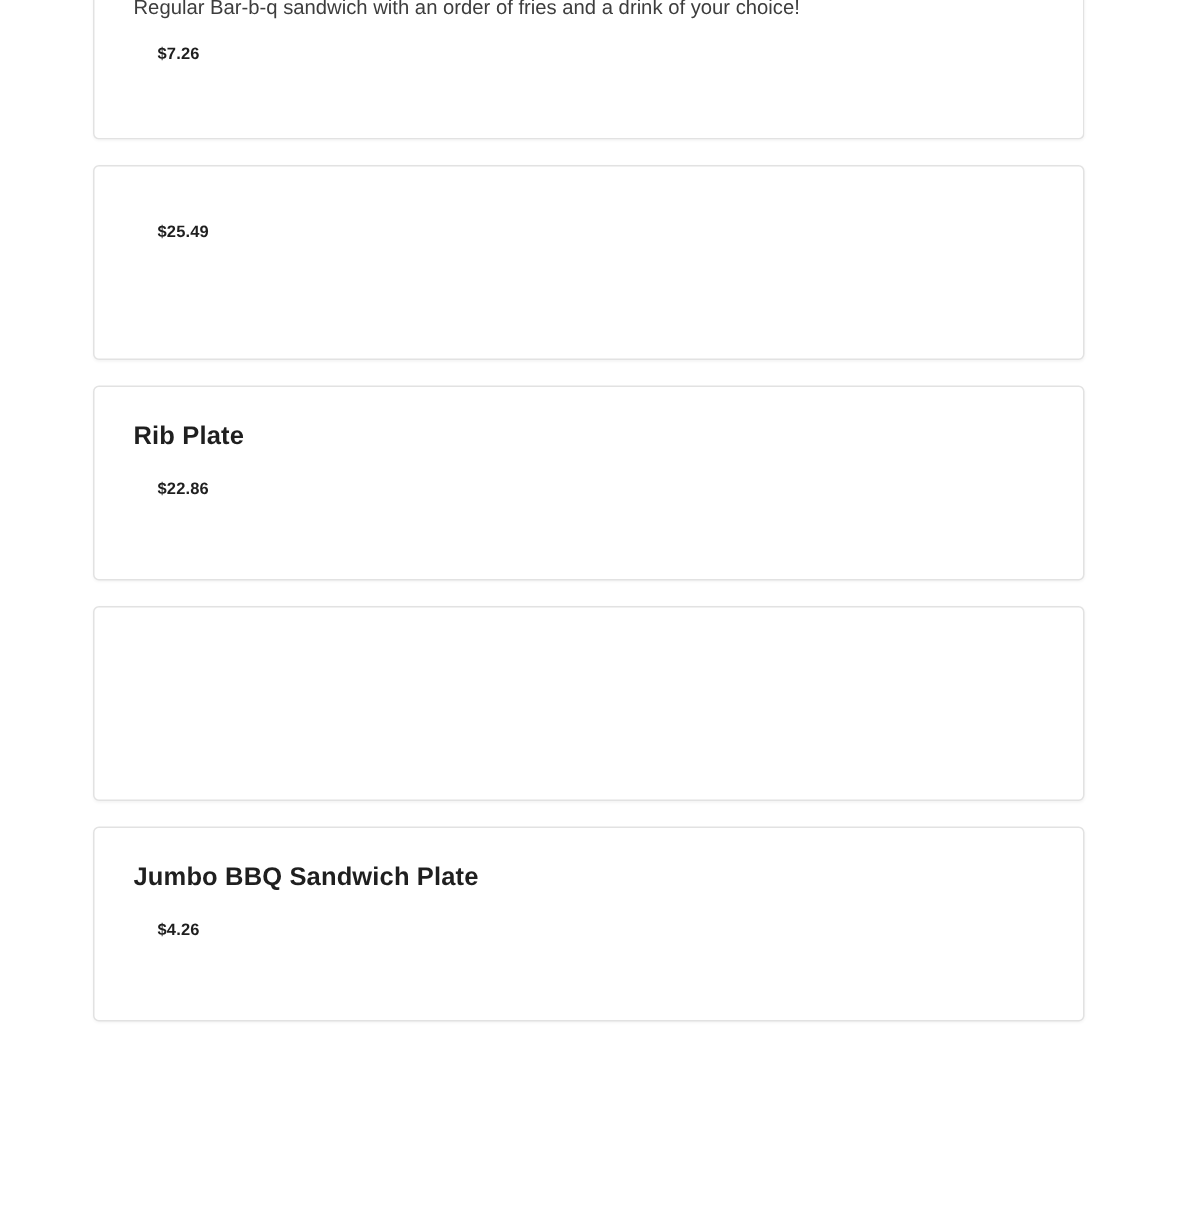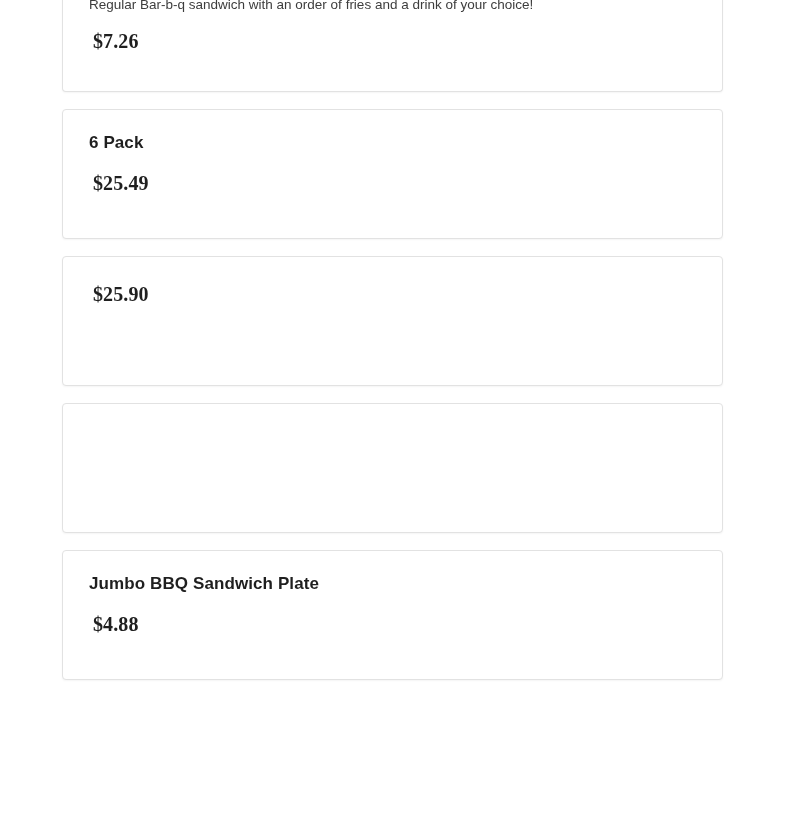--- a/index.html
+++ b/index.html
@@ -55,12 +55,11 @@
     margin: 0 0 16px 0;
   }
   .item-price {
-    font-size: 20px;
+    font-size: 11px;
     font-weight: 700;
     color: #1f1f1f;
-    margin: 4px;
+    margin: 16px;
     letter-spacing: 0.1px;
-    font-family: Liberation Serif, serif;
   }
   .partial .item-desc {
     padding-top: 0;

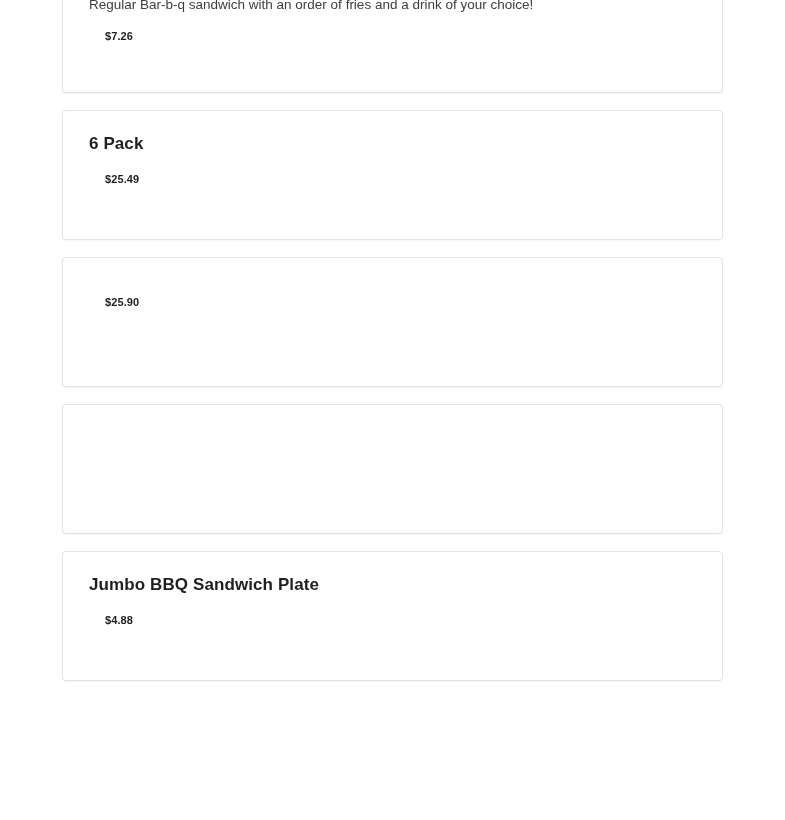--- a/index.html
+++ b/index.html
@@ -81,7 +81,6 @@
   </li>
 
   <li class="menu-card">
-    <div class="item-name">6 Pack</div>
     <div class="item-price">$25.49</div>
   </li>
 

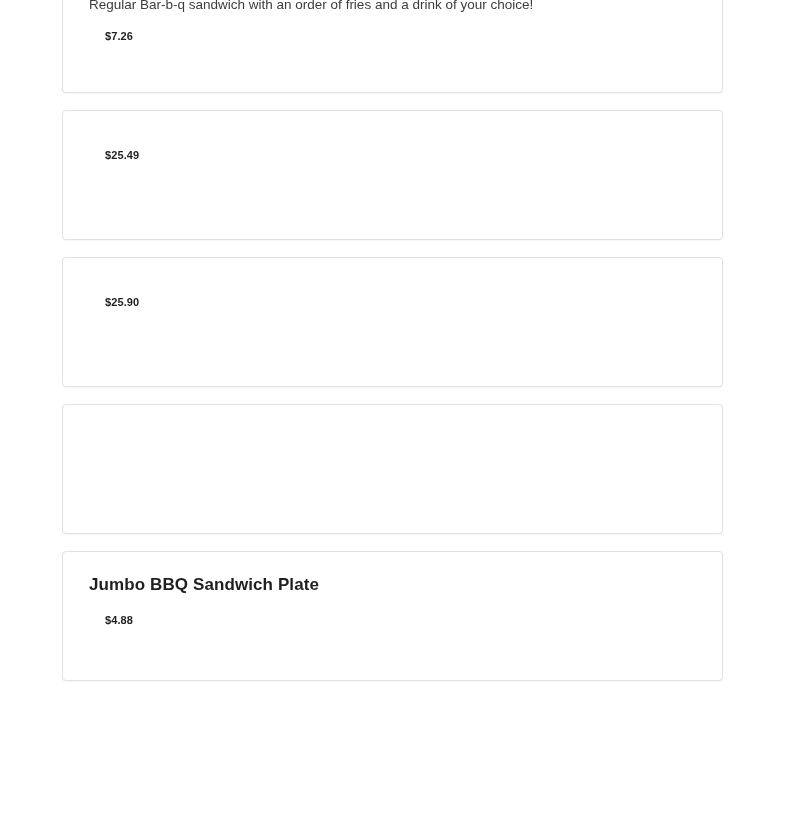--- a/index.html
+++ b/index.html
@@ -85,6 +85,7 @@
   </li>
 
   <li class="menu-card">
+    <div class="item-name">Rib Plate</div>
     <div class="item-price">$25.90</div>
   </li>
 

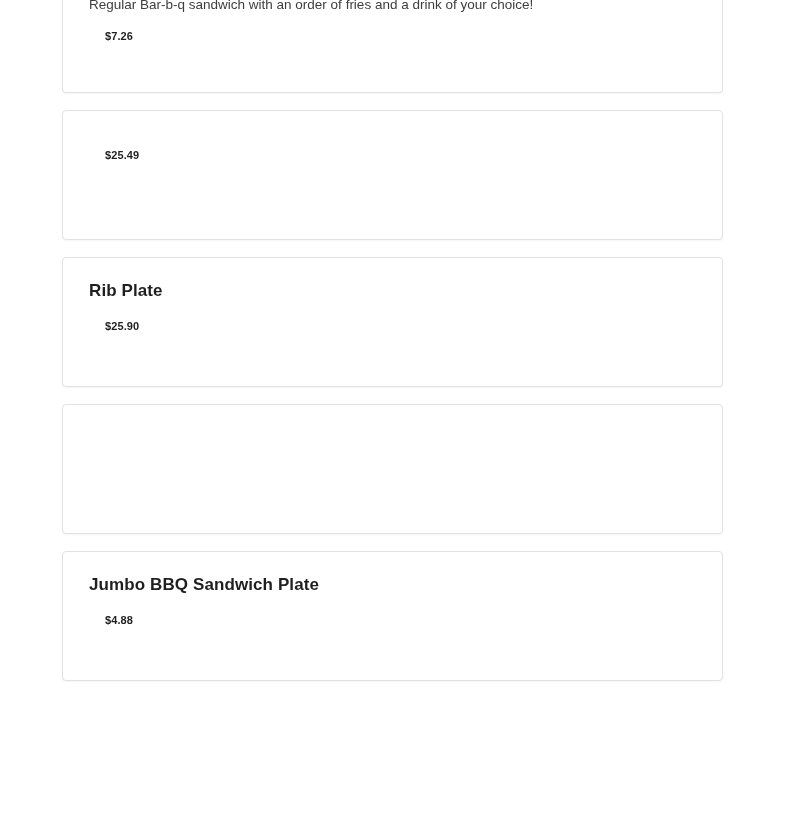--- a/index.html
+++ b/index.html
@@ -86,7 +86,7 @@
 
   <li class="menu-card">
     <div class="item-name">Rib Plate</div>
-    <div class="item-price">$25.90</div>
+    <div class="item-price">$22.86</div>
   </li>
 
   <li class="menu-card">

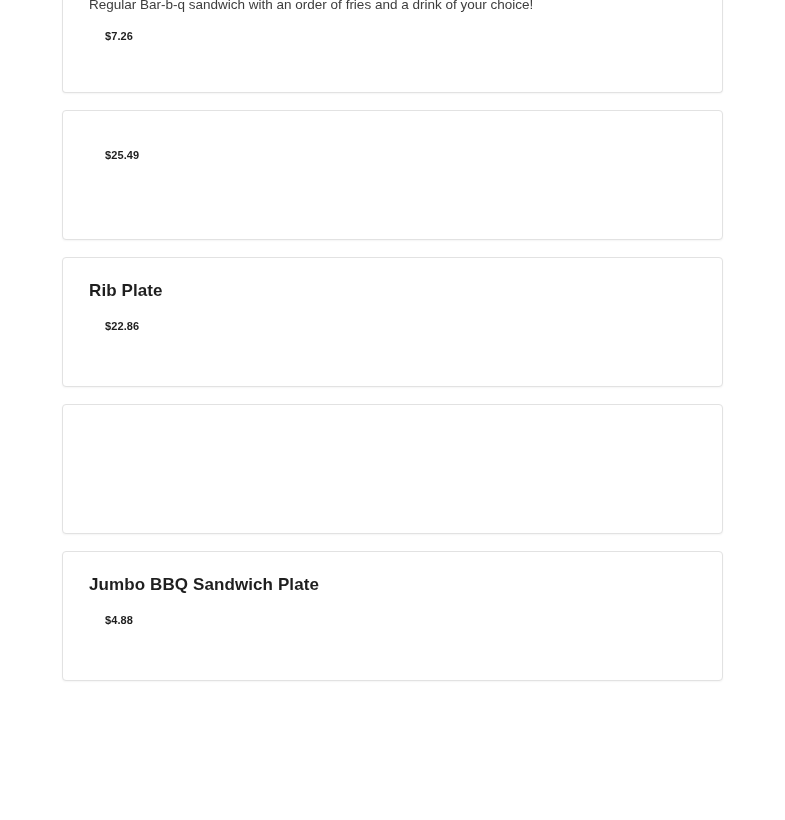--- a/index.html
+++ b/index.html
@@ -94,7 +94,7 @@
 
   <li class="menu-card">
     <div class="item-name">Jumbo BBQ Sandwich Plate</div>
-    <div class="item-price">$4.88</div>
+    <div class="item-price">$4.26</div>
   </li>
 
 

